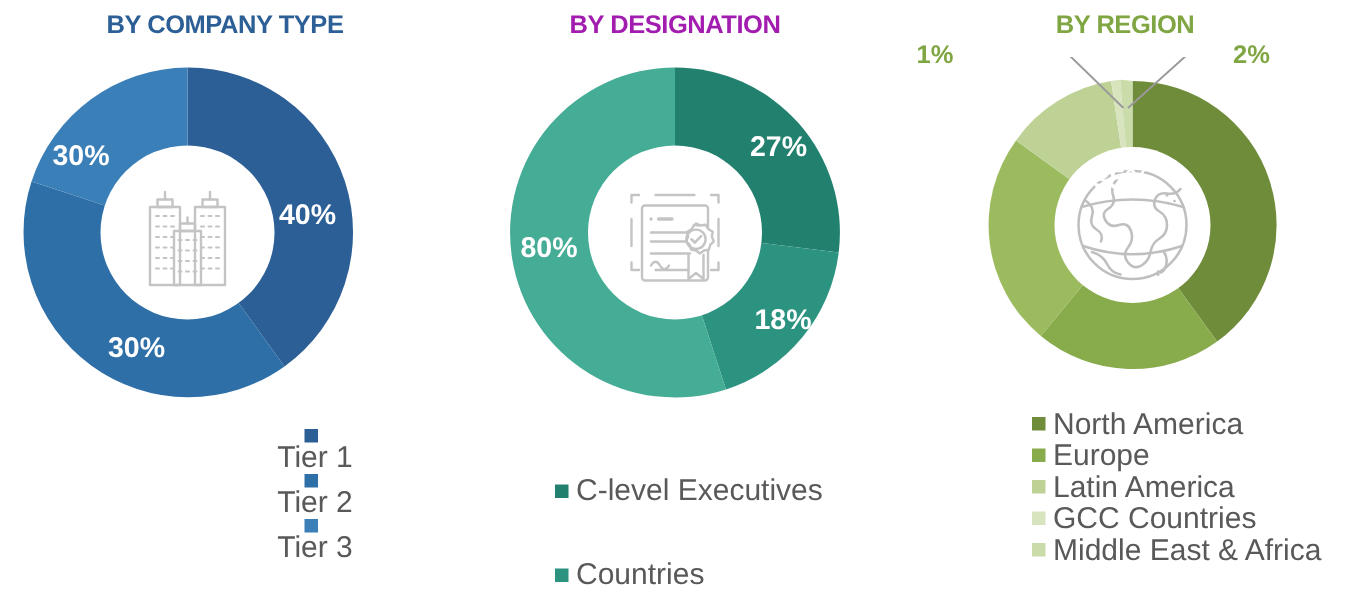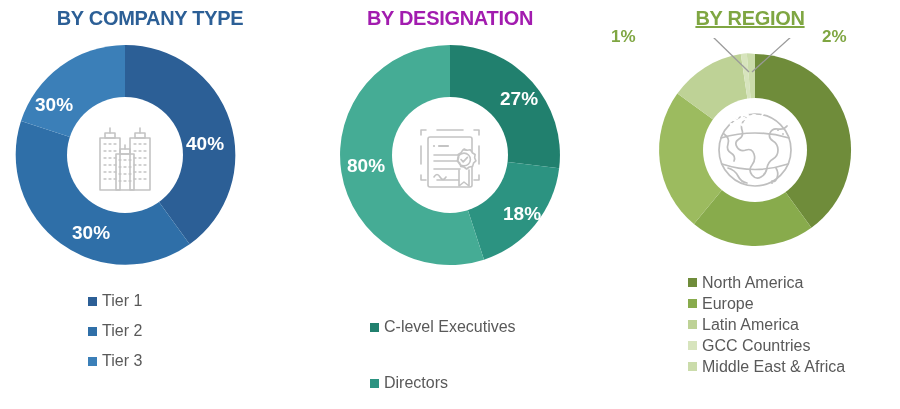--- a/index.html
+++ b/index.html
@@ -35,7 +35,7 @@
     left: 0;
     width: 300px;
     text-align: center;
-    font-size: 20px;
+    font-size: 17px;
     font-weight: bold;
     letter-spacing: -0.3px;
     font-family: "Liberation Sans", sans-serif;

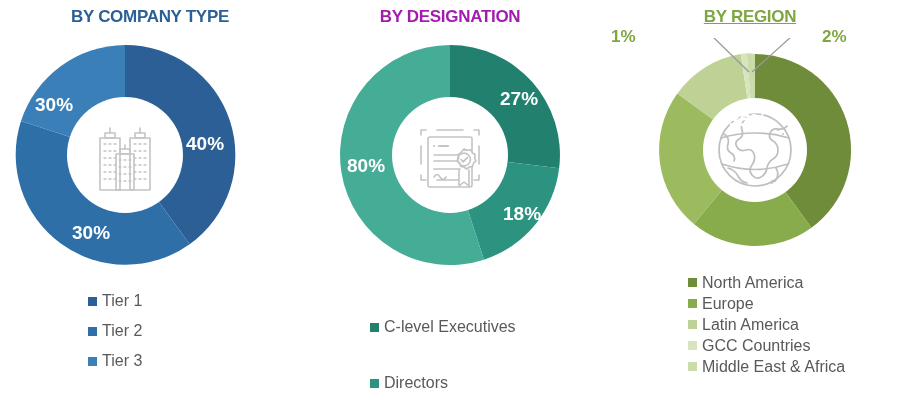--- a/index.html
+++ b/index.html
@@ -42,7 +42,7 @@
   }
   .panel-company .panel-title { color: #2c5f96; }
   .panel-designation .panel-title { color: #a21caf; }
-  .panel-region .panel-title { color: #7fa642; text-decoration: underline; }
+  .panel-region .panel-title { color: #7fa642; }
 
   .donut-wrap {
     position: absolute;

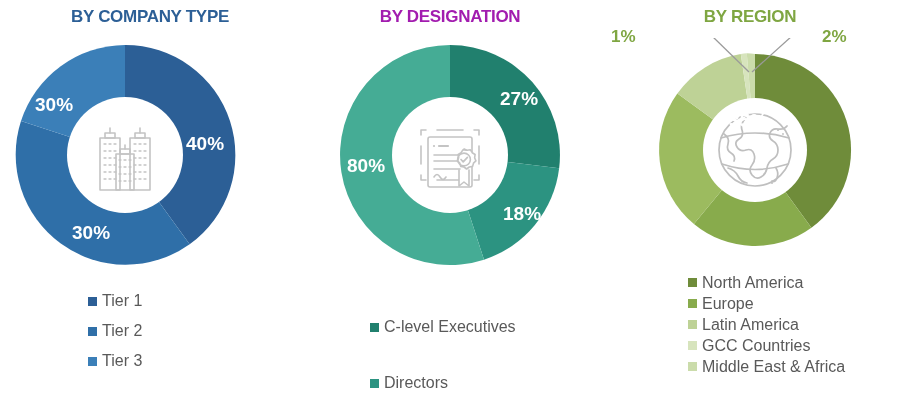--- a/index.html
+++ b/index.html
@@ -68,7 +68,7 @@
     margin-right: 5px;
   }
   .legend-label {
-    font-size: 16px;
+    font-size: 20px;
     color: #595959;
     white-space: nowrap;
     font-family: "Liberation Sans", sans-serif;

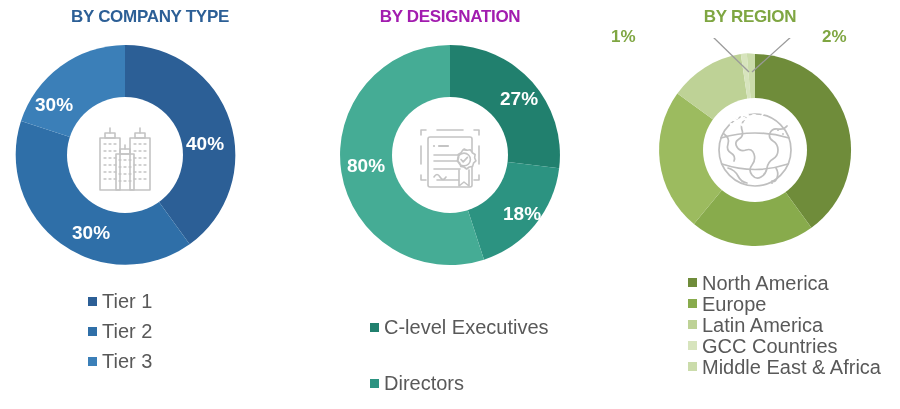--- a/index.html
+++ b/index.html
@@ -75,7 +75,7 @@
   }
 
   .legend-company { top: 286px; }
-  .legend-company .legend-row { height: 30px; padding-left: 88px; }
+  .legend-company .legend-row { height: 30px; padding-left: 120px; flex-direction: column; }
   .legend-designation { top: 286px; }
   .legend-designation .legend-row { height: 30px; padding-left: 70px; margin-top: 26px; }
   .legend-region { top: 272px; }

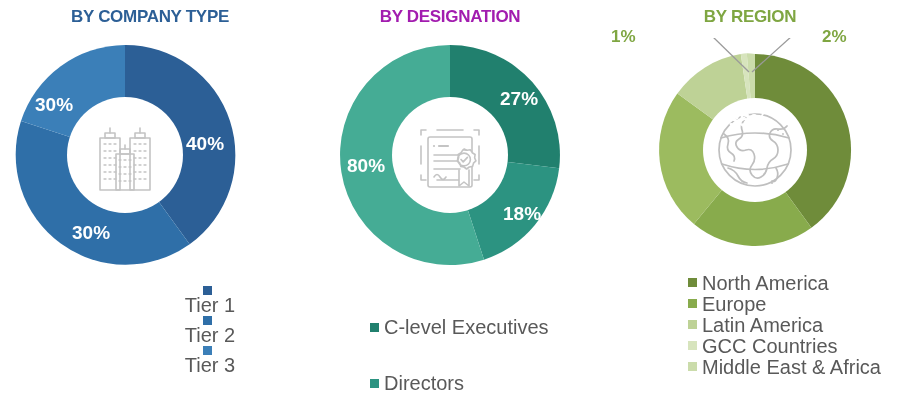--- a/index.html
+++ b/index.html
@@ -258,7 +258,7 @@
       </div>
       <div class="legend-row">
         <span class="legend-swatch" style="background:#2c9381"></span>
-        <span class="legend-label">Directors</span>
+        <span class="legend-label">Countries</span>
       </div>
       <div class="legend-row">
         <span class="legend-swatch" style="background:#45ac95"></span>

